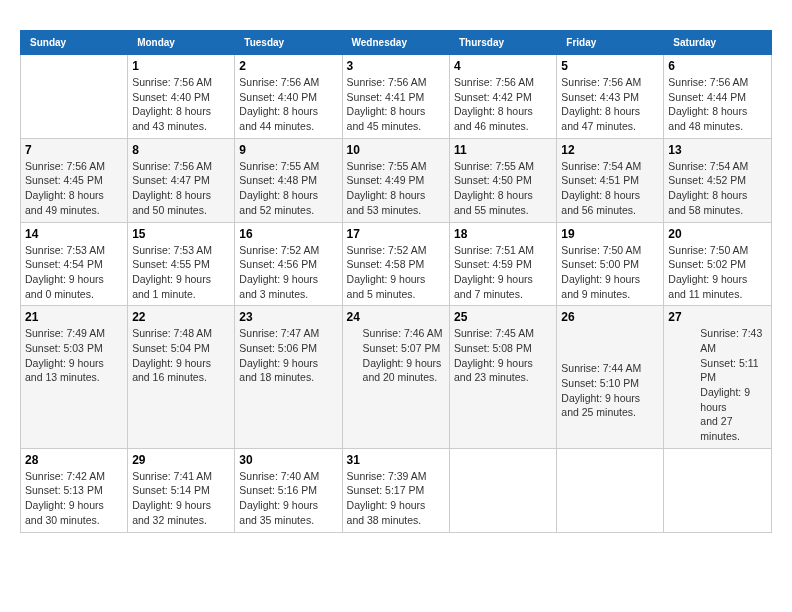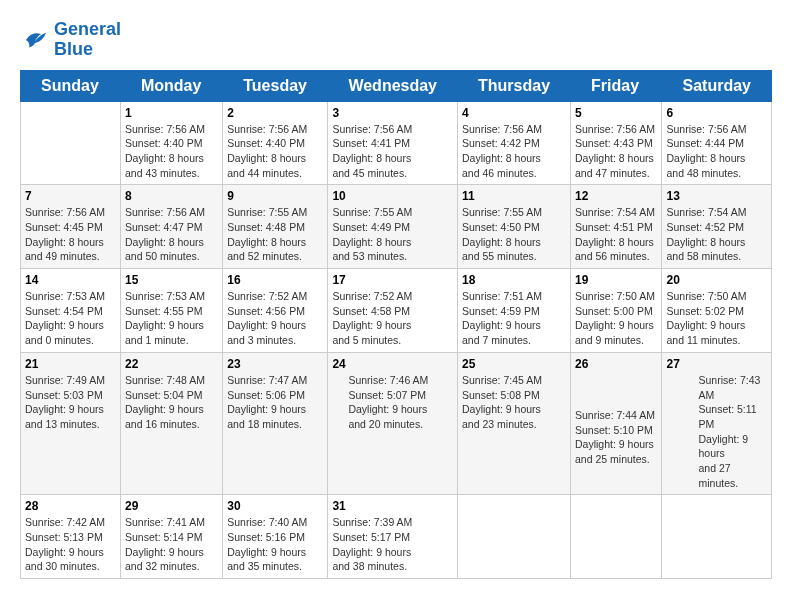--- a/index.html
+++ b/index.html
@@ -88,15 +88,6 @@
 <body>
 
 <div class="header-area">
-  <div class="logo">
-    <svg class="logo-bird" viewBox="0 0 40 40">
-      <path d="M8,20 Q15,8 28,12 Q22,16 20,22 Q25,14 35,10 Q30,22 20,24 Q18,28 12,30 Q14,24 8,20Z" fill="#1a6bb5"></path>
-    </svg>
-    <div>
-      <div class="logo-text"><span>General</span></div>
-      <div class="logo-text"><span>Blue</span></div>
-    </div>
-  </div>
 </div>
 
 <table class="calendar">

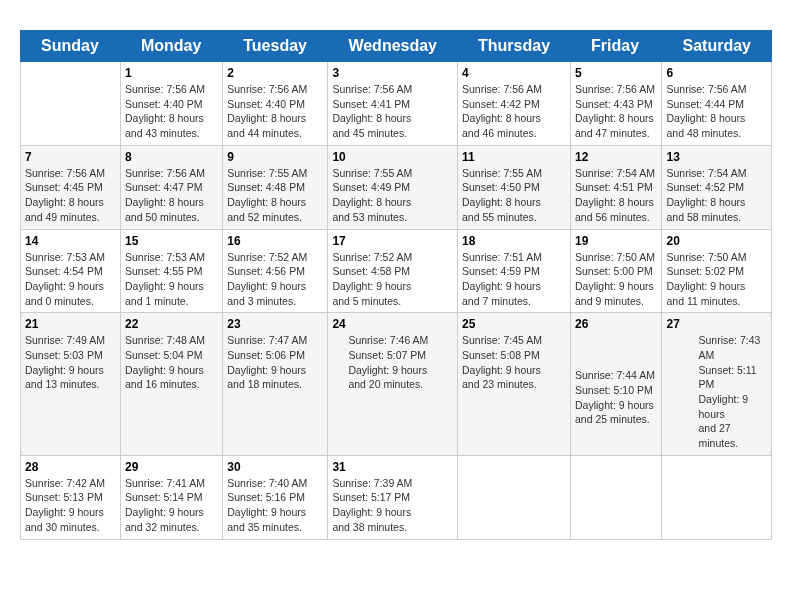--- a/index.html
+++ b/index.html
@@ -54,9 +54,9 @@
     .calendar th {
       background-color: #1a6bb5;
       color: #fff;
-      padding: 6px 20px;
+      padding: 6px 9px;
       text-align: left;
-      font-size: 16px;
+      font-size: 10px;
       border: 1px solid #1a6bb5;
     }
     .calendar td {

